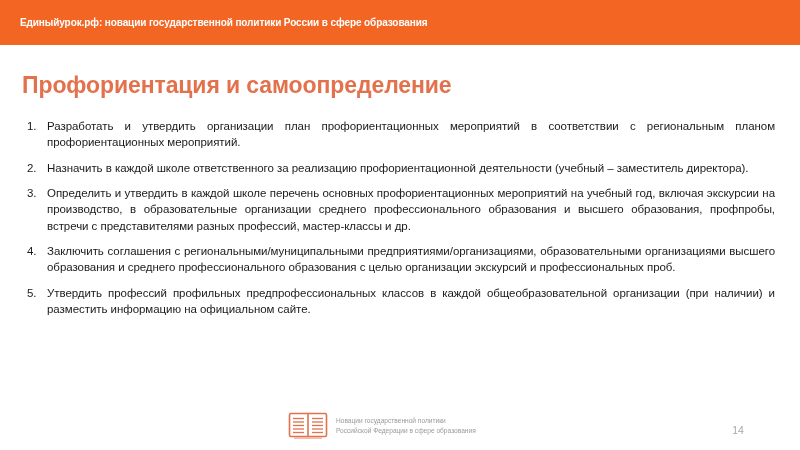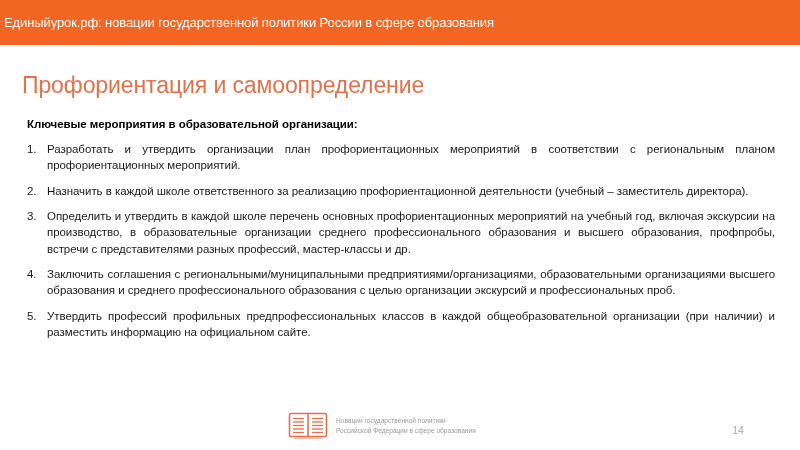--- a/index.html
+++ b/index.html
@@ -28,10 +28,10 @@
   }
   #header-title {
     color: #ffffff;
-    font-size: 13px;
-    font-weight: normal;
+    font-size: 10px;
+    font-weight: bold;
     letter-spacing: -0.1px;
-    padding-left: 4px;
+    padding-left: 20px;
     white-space: nowrap;
   }
 

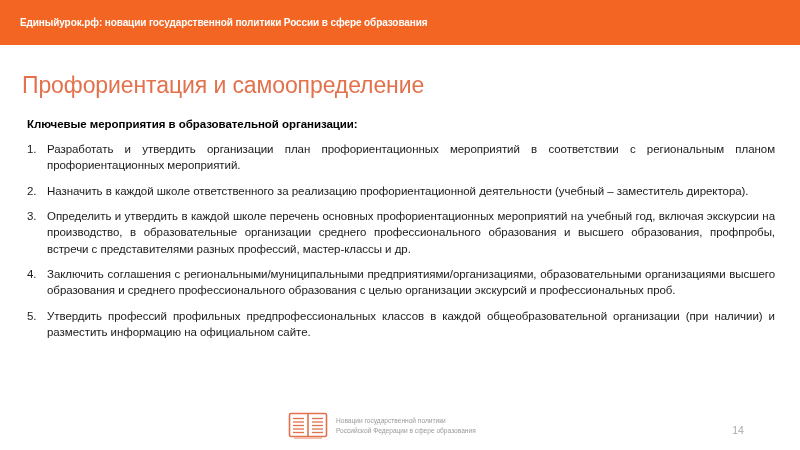--- a/index.html
+++ b/index.html
@@ -42,7 +42,7 @@
     top: 72px;
     color: #E2714C;
     font-size: 23px;
-    font-weight: normal;
+    font-weight: bold;
     letter-spacing: -0.1px;
     white-space: nowrap;
   }

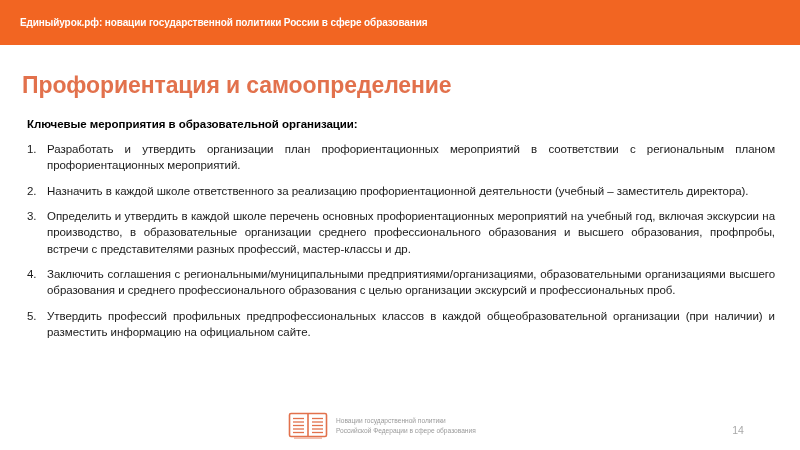--- a/index.html
+++ b/index.html
@@ -132,7 +132,6 @@
 
 <div id="content-body">
 
-  <div id="lead-in">Ключевые мероприятия в образовательной организации:</div>
 
   <div class="list-item">
     <span class="list-number">1.</span>

